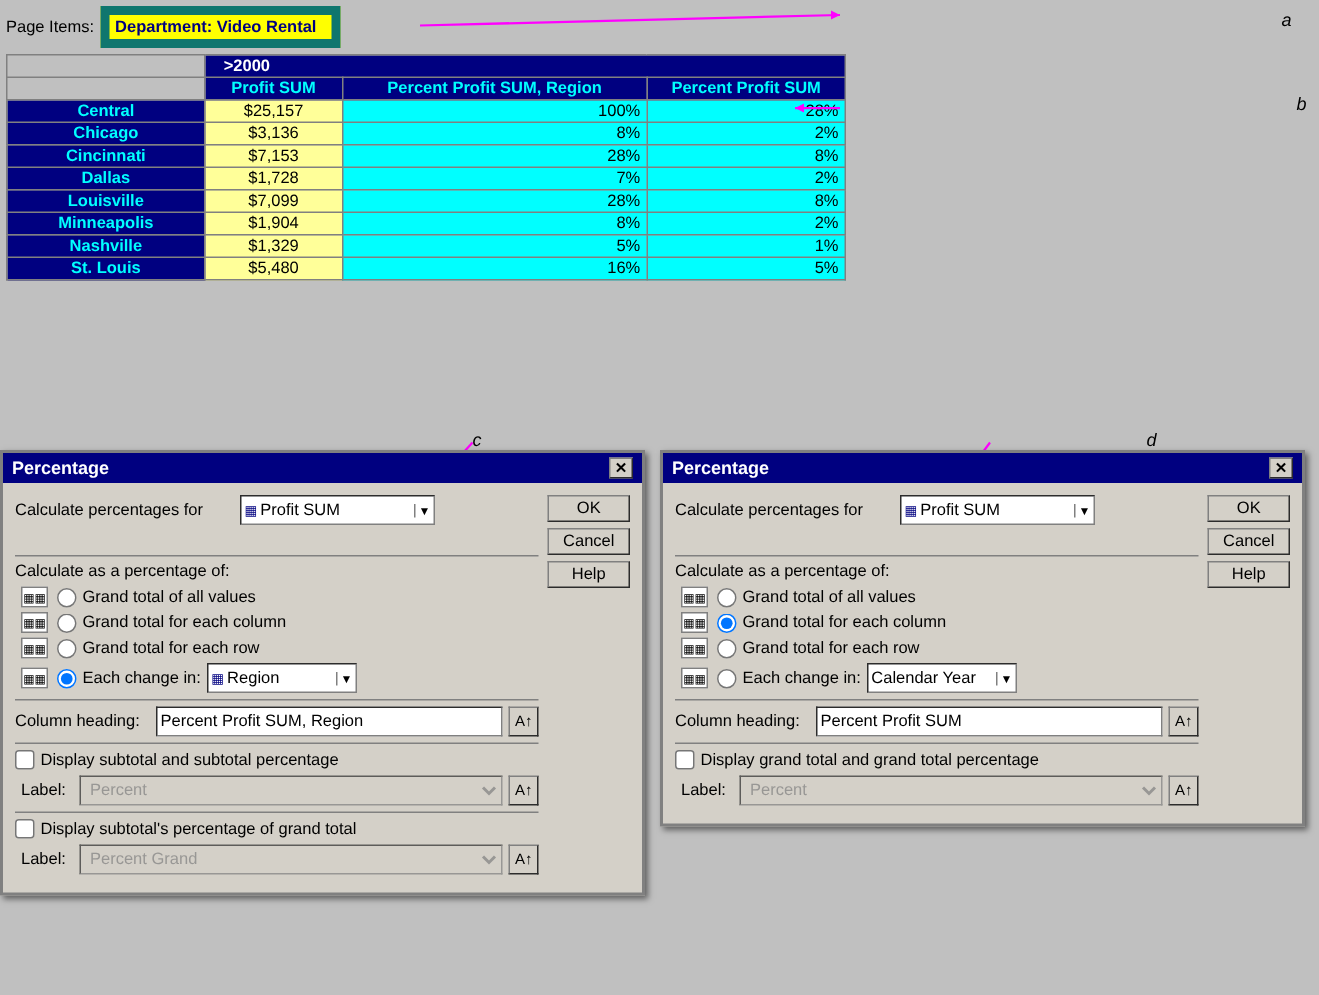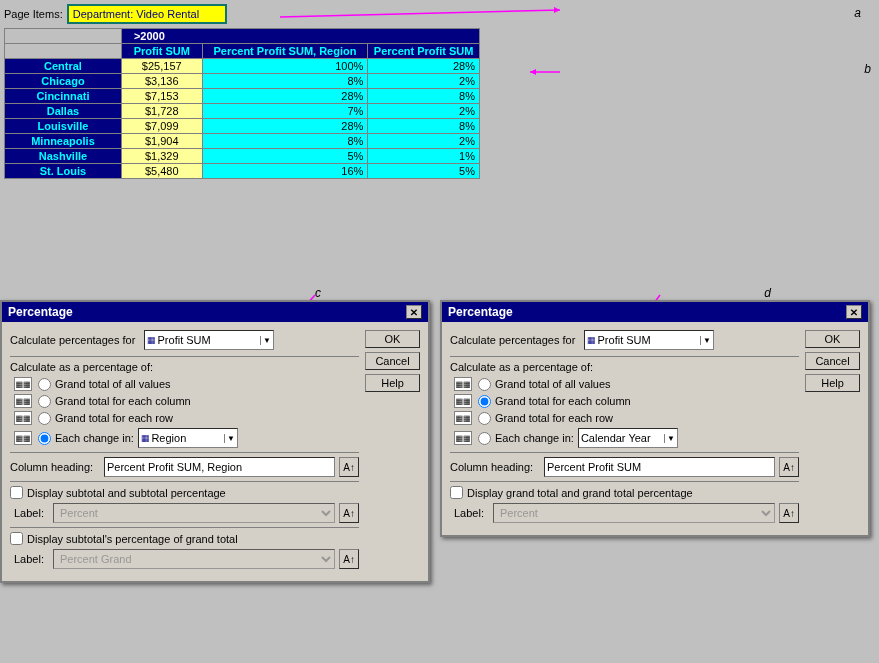--- a/index.html
+++ b/index.html
@@ -26,10 +26,10 @@
 
     .dept-dropdown {
       background: #ffff00;
-      border: 2px solid #0f766e;
+      border: 6px solid #0f766e;
       padding: 2px 4px;
       font-size: 11px;
-      font-weight: normal;
+      font-weight: bold;
       color: #000080;
       cursor: pointer;
       min-width: 160px;

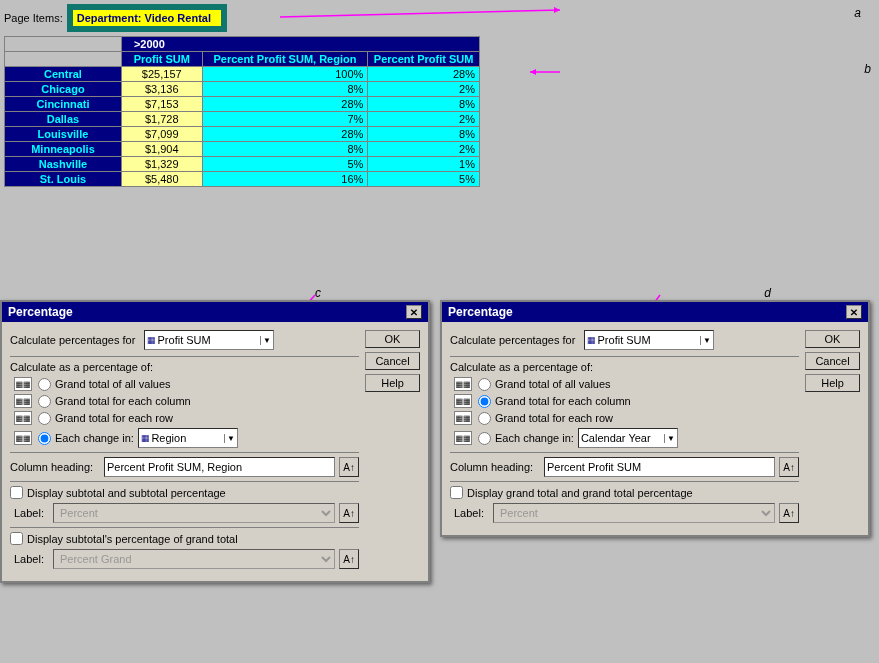--- a/index.html
+++ b/index.html
@@ -37,7 +37,7 @@
 
     .pivot-table {
       border-collapse: collapse;
-      width: 476px;
+      width: 560px;
     }
 
     .pivot-table td, .pivot-table th {

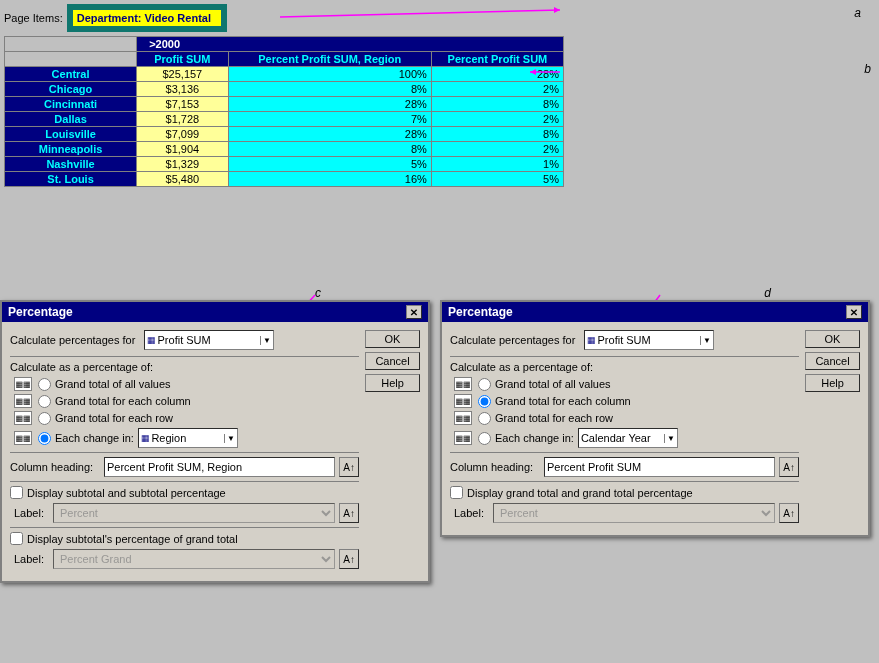--- a/index.html
+++ b/index.html
@@ -137,8 +137,8 @@
     .dialog-row {
       display: flex;
       align-items: center;
-      margin-bottom: 6px;
-      gap: 4px;
+      margin-bottom: 20px;
+      gap: 20px;
     }
 
     .dialog-label {

